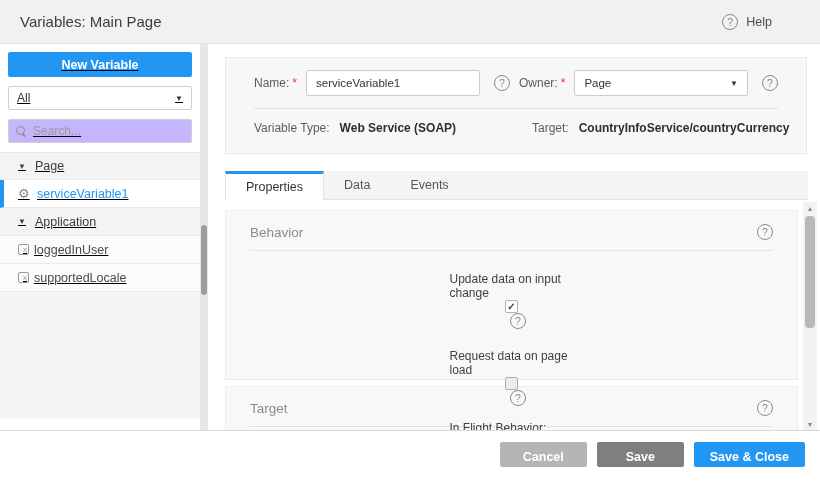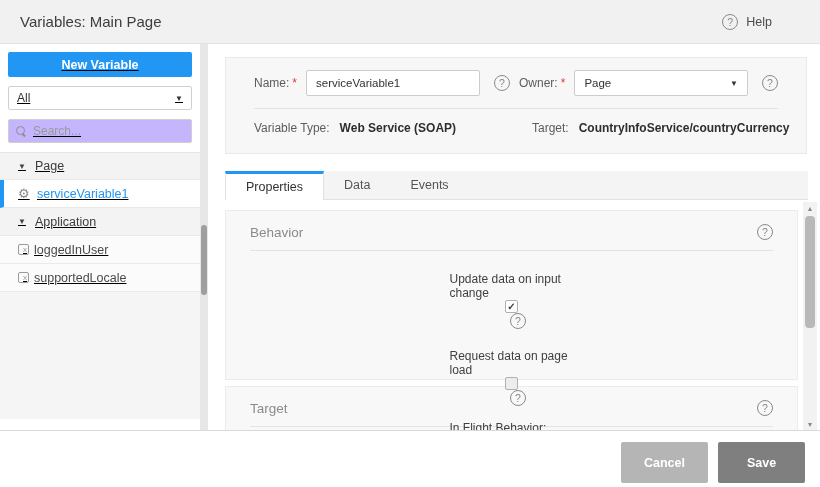--- a/index.html
+++ b/index.html
@@ -109,7 +109,7 @@
   .footer { position:absolute; bottom:0; left:0; right:0; height:57px; background:#fff;
             border-top:1px solid #d9d9d9; display:flex; justify-content:flex-end; align-items:flex-start;
             padding:11px 15px 0 0; gap:10px; }
-  .fbtn { height:41px; min-width:87px; border:none; border-radius:2px; color:#fff; font-family:inherit;
+  .fbtn { height:25px; min-width:87px; border:none; border-radius:2px; color:#fff; font-family:inherit;
           font-size:12.5px; font-weight:bold; padding:8px 16px; cursor:pointer; }
   .fbtn.cancel { background:#b5b5b6; }
   .fbtn.save { background:#7f7f80; }

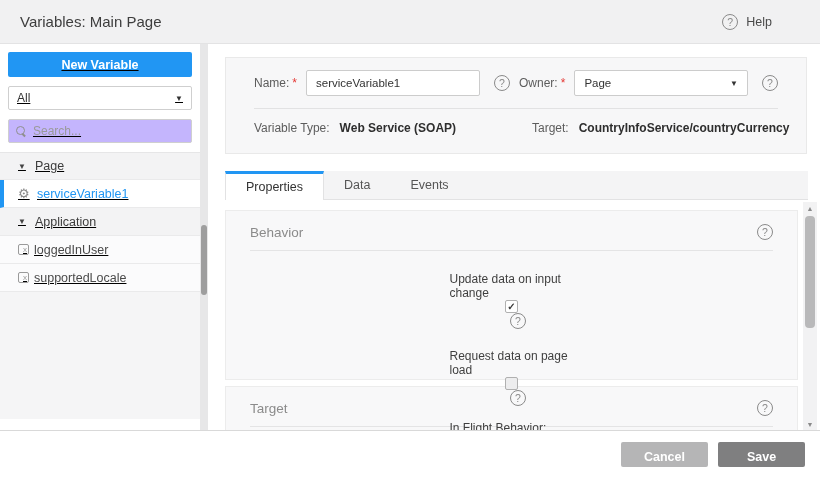--- a/index.html
+++ b/index.html
@@ -259,6 +259,7 @@
   <div class="footer">
     <button class="fbtn cancel">Cancel</button>
     <button class="fbtn save">Save</button>
+    <button class="fbtn saveclose">Save &amp; Close</button>
   </div>
 
 </div>

